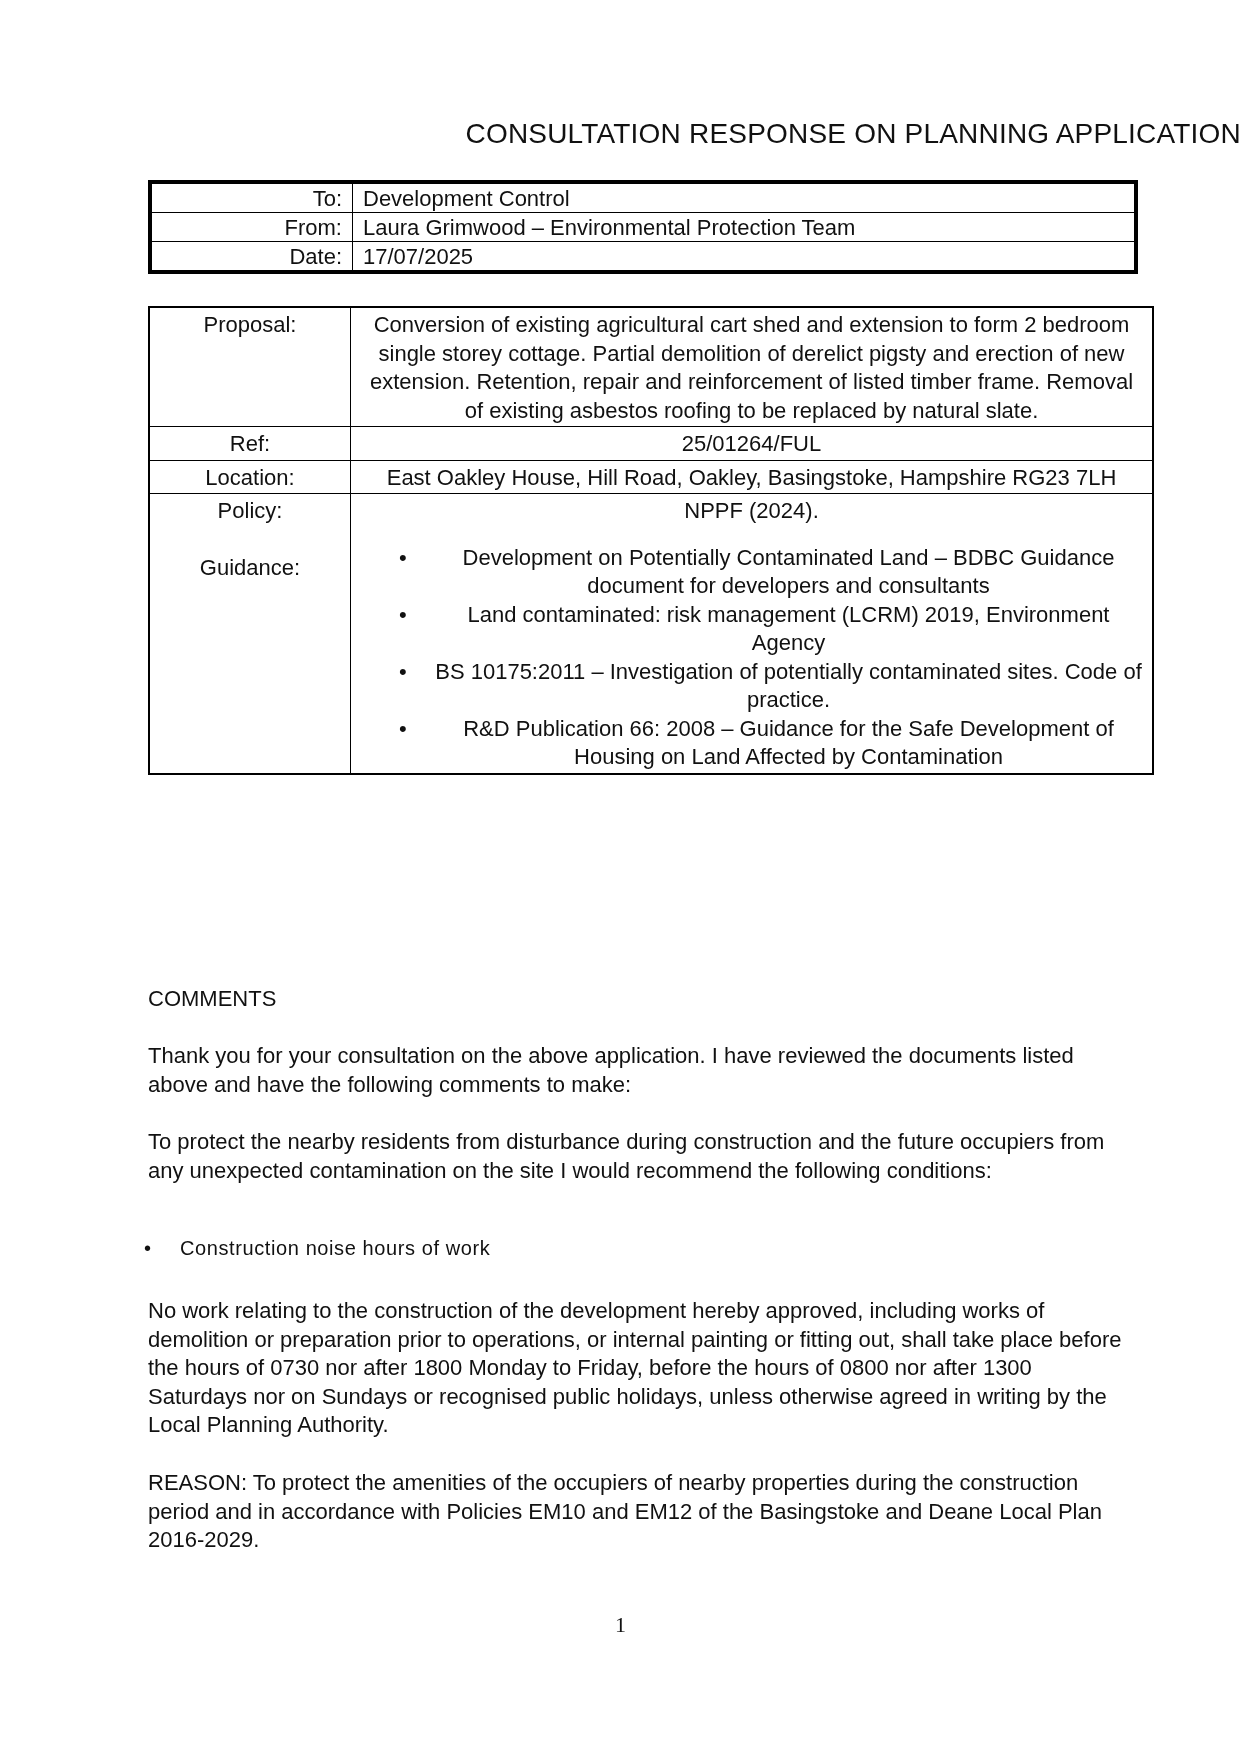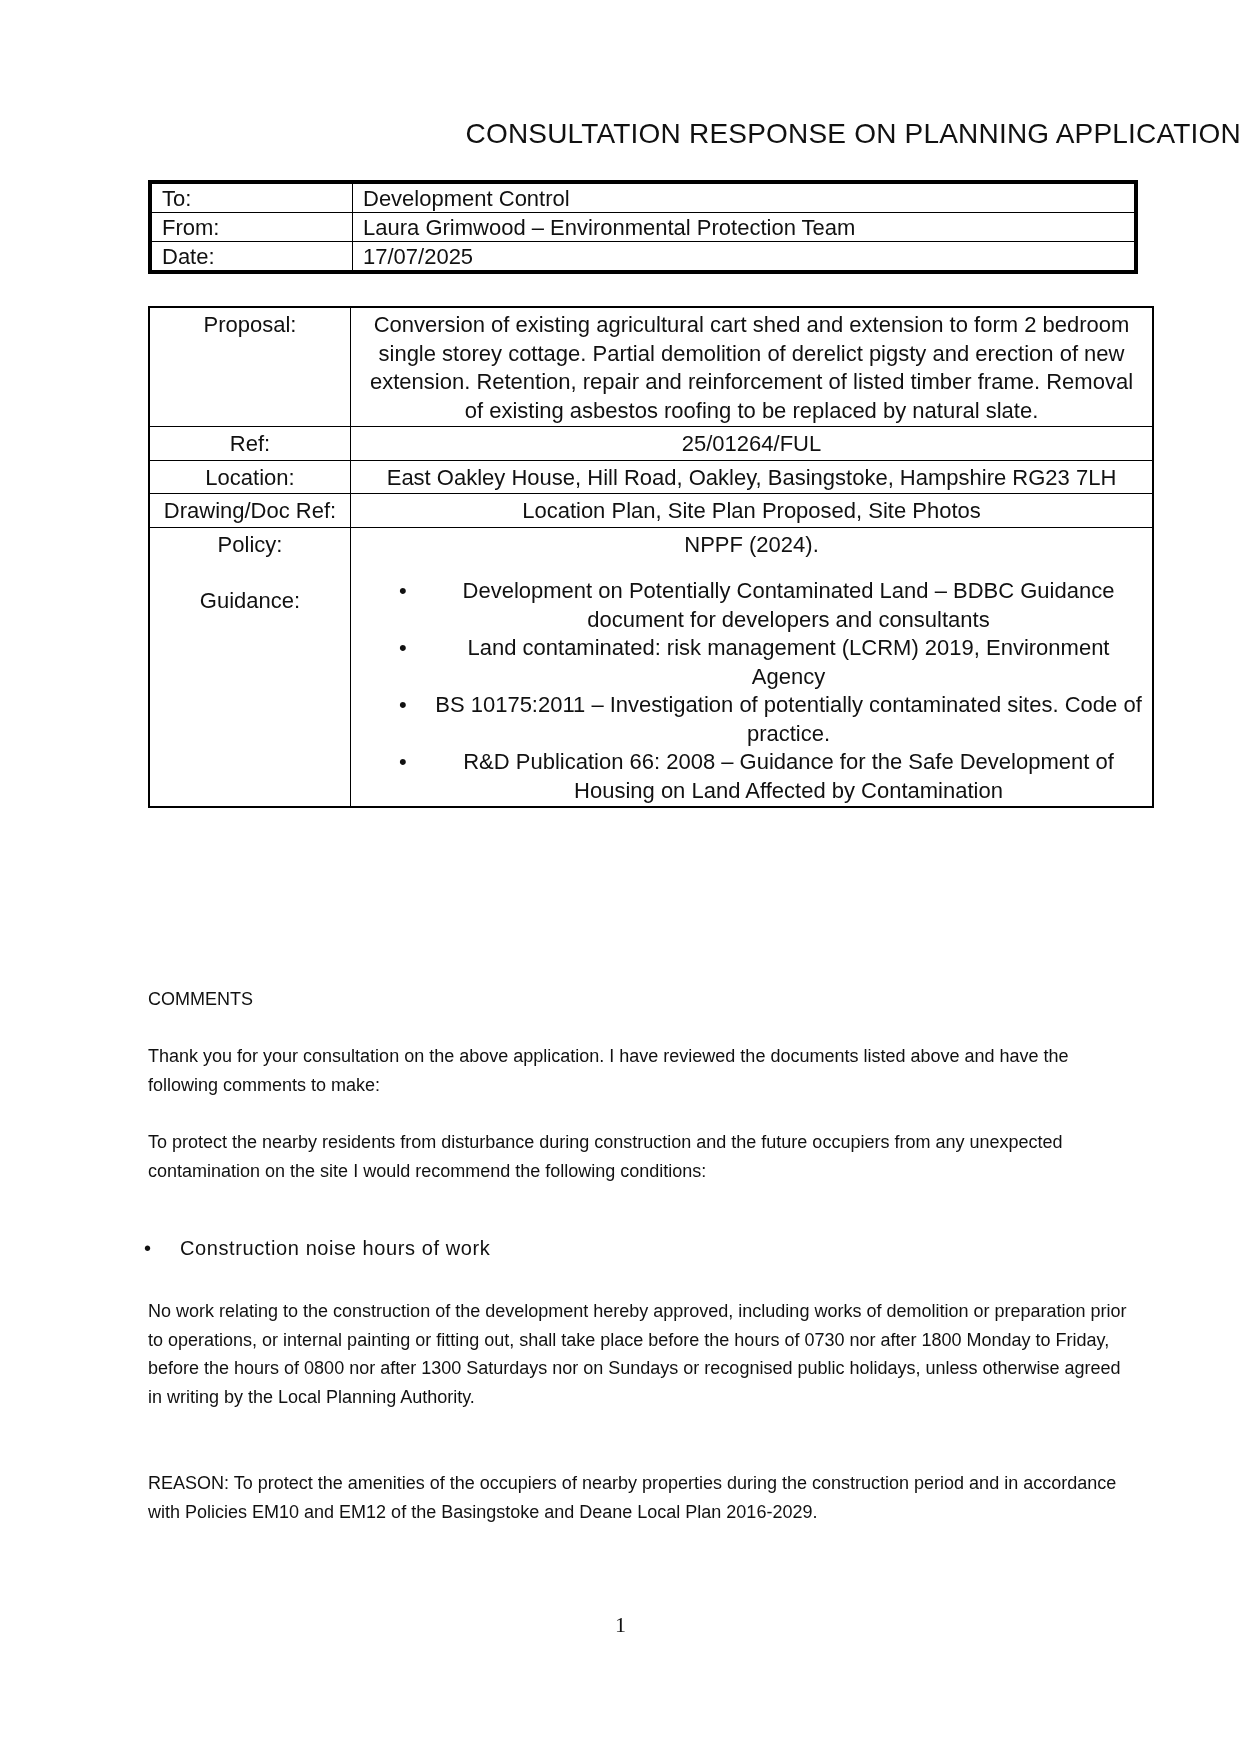--- a/index.html
+++ b/index.html
@@ -7,7 +7,7 @@
   .title { position: absolute; top: 118px; left: 0; width: 1241px; text-align: right; font-size: 28px; letter-spacing: 0.2px; }
   .hdr-table { position: absolute; top: 180px; left: 148px; width: 990px; border: 4px solid #000; border-collapse: collapse; box-sizing: border-box; }
   .hdr-table td { border: 1.5px solid #000; font-size: 22px; padding: 2px 10px 1px 10px; line-height: 25px; vertical-align: top; }
-  .hdr-table td.lbl { width: 180px; }
+  .hdr-table td.lbl { width: 180px; text-align: right; }
   .main-table { position: absolute; top: 306px; left: 148px; width: 1006px; border-collapse: collapse; border: 2.5px solid #000; box-sizing: border-box; text-align: center; }
   .main-table td { border: 1.5px solid #000; font-size: 22px; padding: 3px 10px 1px 10px; line-height: 28.5px; vertical-align: top; }
   .main-table td.lbl { width: 180px; }

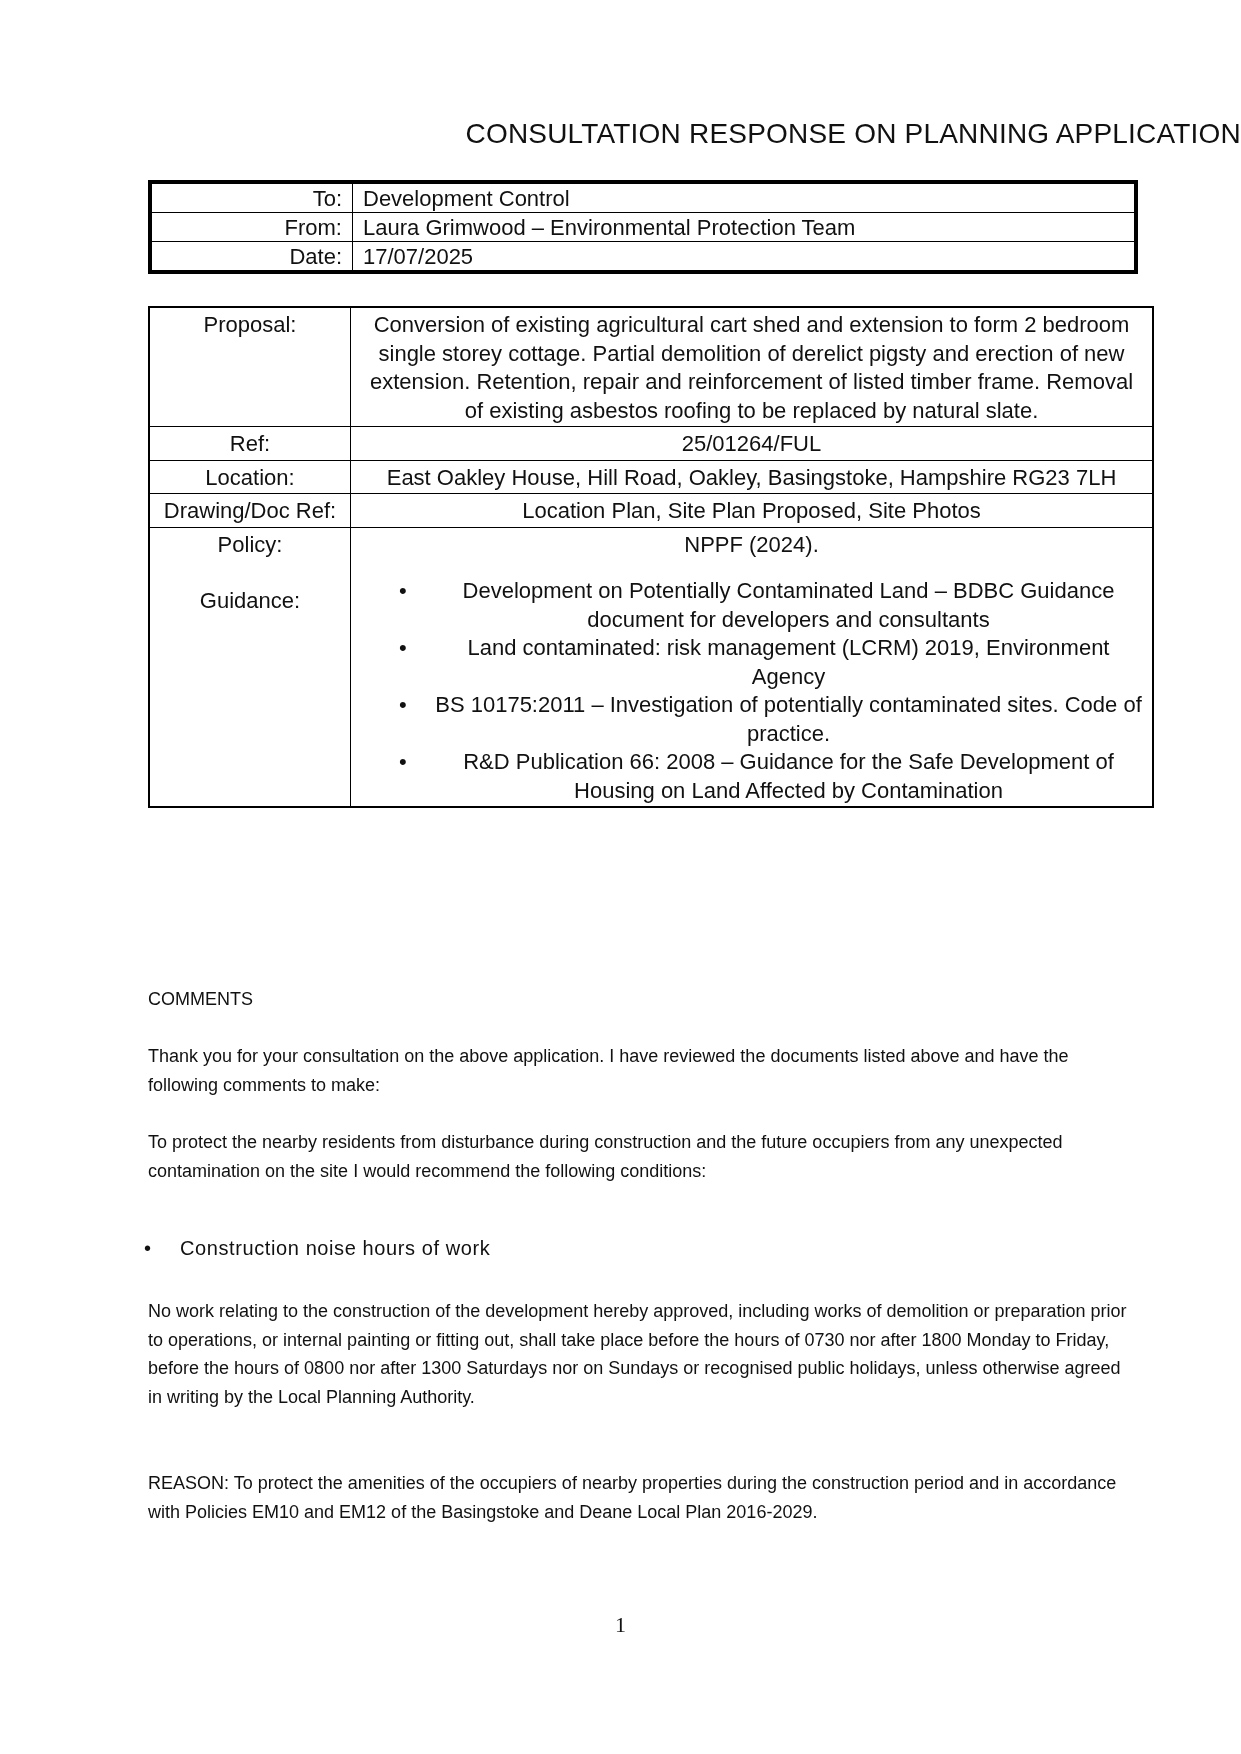--- a/index.html
+++ b/index.html
@@ -57,10 +57,6 @@
     <td>East Oakley House, Hill Road, Oakley, Basingstoke, Hampshire RG23 7LH</td>
   </tr>
   <tr>
-    <td class="lbl">Drawing/Doc Ref:</td>
-    <td>Location Plan, Site Plan Proposed, Site Photos</td>
-  </tr>
-  <tr>
     <td class="lbl">
       <div>Policy:</div>
       <div style="margin-top:28px">Guidance:</div>

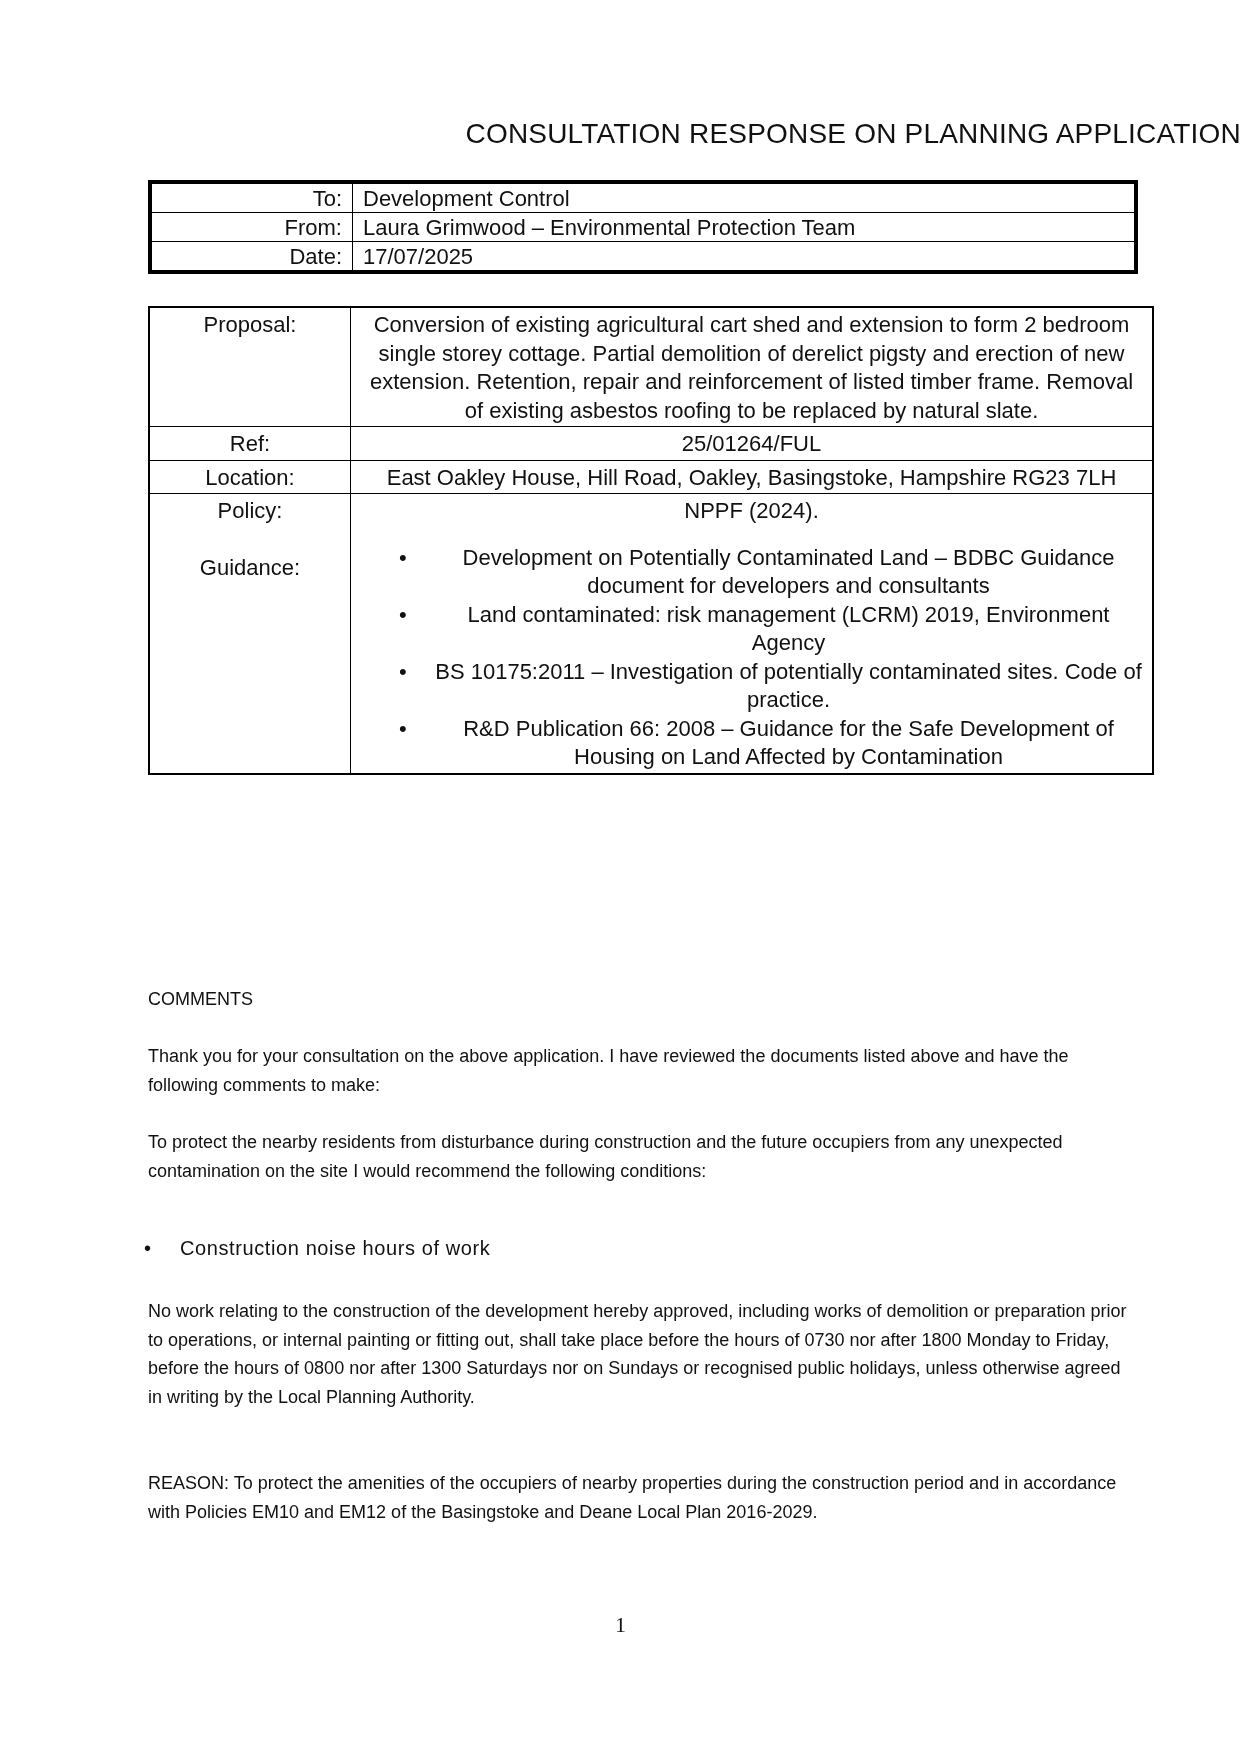--- a/index.html
+++ b/index.html
@@ -15,7 +15,7 @@
   ul.guid { margin: 18px 0 0 0; padding-left: 74px; list-style: none; }
   ul.guid li { position: relative; }
   ul.guid li::before { content: "•"; position: absolute; left: -36px; }
-  .body-text { position: absolute; left: 148px; width: 980px; font-size: 18px; line-height: 28.5px; }
+  .body-text { position: absolute; left: 148px; width: 980px; font-size: 22px; line-height: 28.5px; }
   .bullet-item { position: absolute; left: 144px; top: 1237px; font-size: 20px; letter-spacing: 0.6px; }
   .bullet-item .dot { display: inline-block; width: 36px; }
   .page-num { position: absolute; top: 1612px; left: 0; width: 1241px; text-align: center; font-family: "Liberation Serif", serif; font-size: 22px; }

